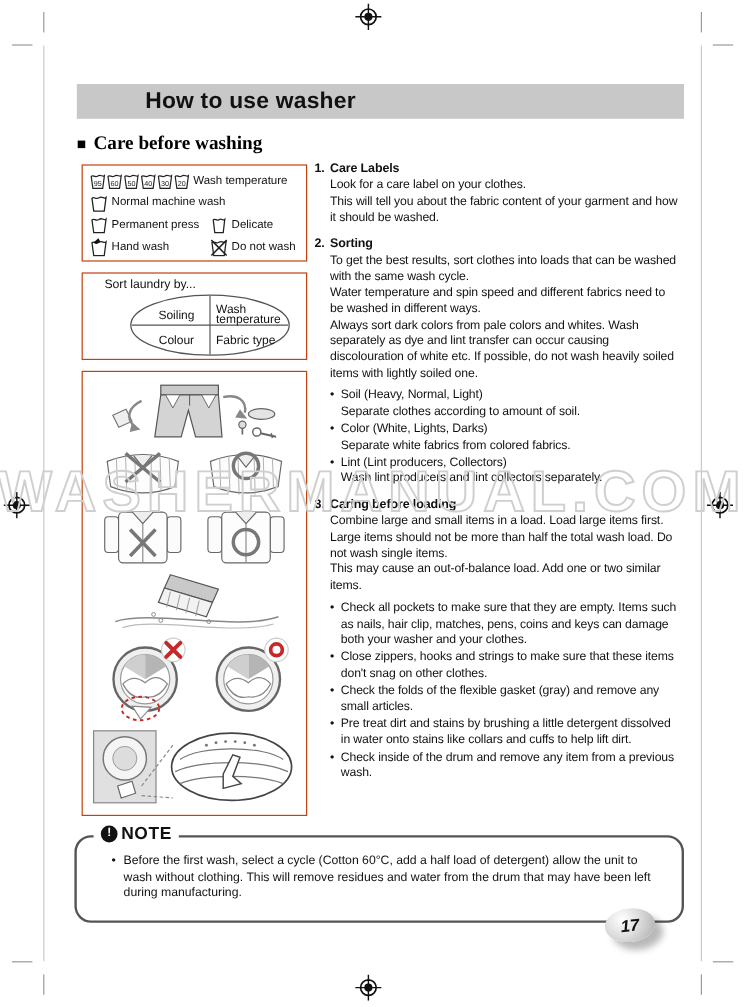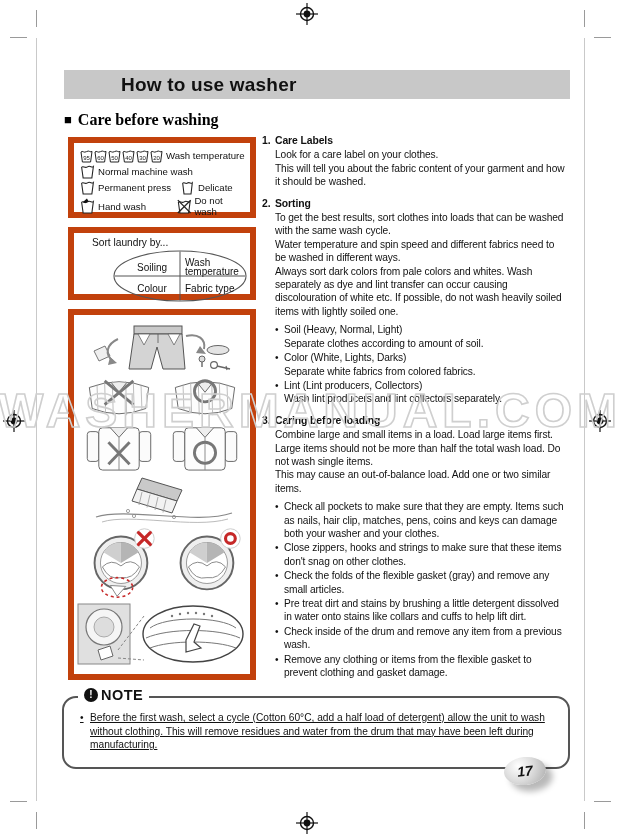--- a/index.html
+++ b/index.html
@@ -17,7 +17,7 @@
                 font-weight:bold;font-size:16px;color:#000;display:flex;align-items:center;gap:6px;}
   .section-head .sq{font-size:13px;}
   
-  .lbox{position:absolute;left:68px;width:188px;border:6px solid #c2410c;box-sizing:border-box;background:#fff;}
+  .lbox{position:absolute;left:68px;width:188px;border:1px solid #c2410c;box-sizing:border-box;background:#fff;}
   .symbols-box{top:137px;height:81px;padding:5px 4px 3px 6px;display:flex;flex-direction:column;justify-content:space-between;}
   .symrow{display:flex;align-items:center;gap:3px;font-size:9.6px;color:#111;}
   .symrow .pair{display:flex;align-items:center;gap:3px;}

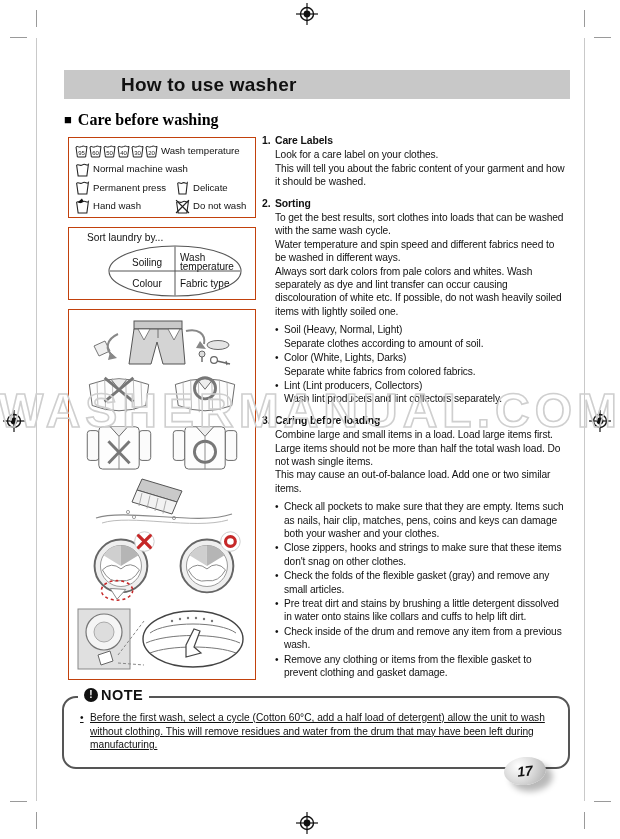--- a/index.html
+++ b/index.html
@@ -378,10 +378,6 @@
           <span class="d"></span>
           <span class="bt">Check inside of the drum and remove any item from a previous wash.</span>
         </div>
-        <div class="bullet">
-          <span class="d"></span>
-          <span class="bt">Remove any clothing or items from the flexible gasket to prevent clothing and gasket damage.</span>
-        </div>
       </div>
     </div>
   </div>

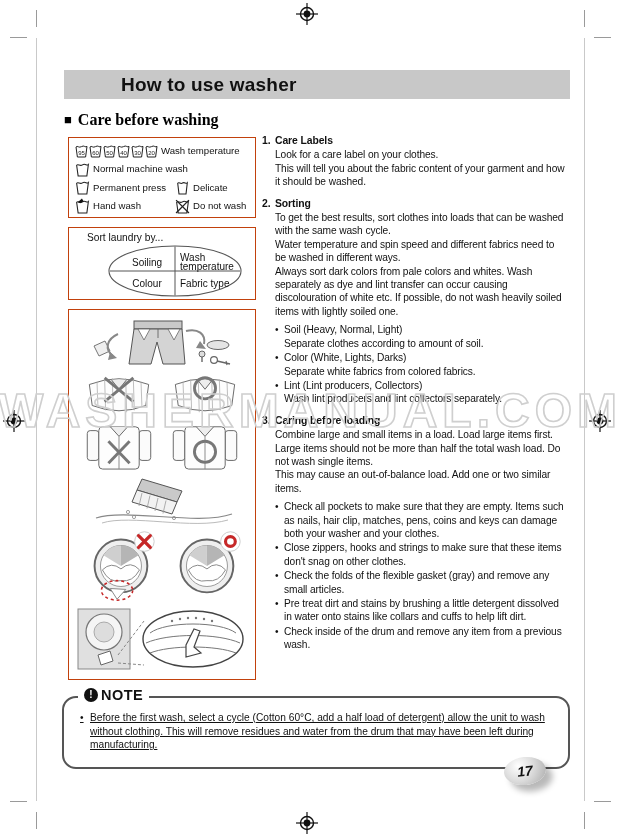--- a/index.html
+++ b/index.html
@@ -47,7 +47,7 @@
   .note-ico{width:14px;height:14px;border-radius:50%;background:#111;color:#fff;font-weight:bold;
             font-size:10px;display:flex;align-items:center;justify-content:center;line-height:1;}
   .note-tab b{font-size:14.5px;letter-spacing:.5px;color:#111;}
-  .note-body{display:flex;padding:13px 14px 0 16px;font-size:10.2px;line-height:13.6px;color:#111;text-decoration:underline;}
+  .note-body{display:flex;padding:13px 14px 0 29px;font-size:10.2px;line-height:13.6px;color:#111;}
   .note-body .d{flex:none;width:10px;}
   .note-body .d::before{content:"•";}
   

